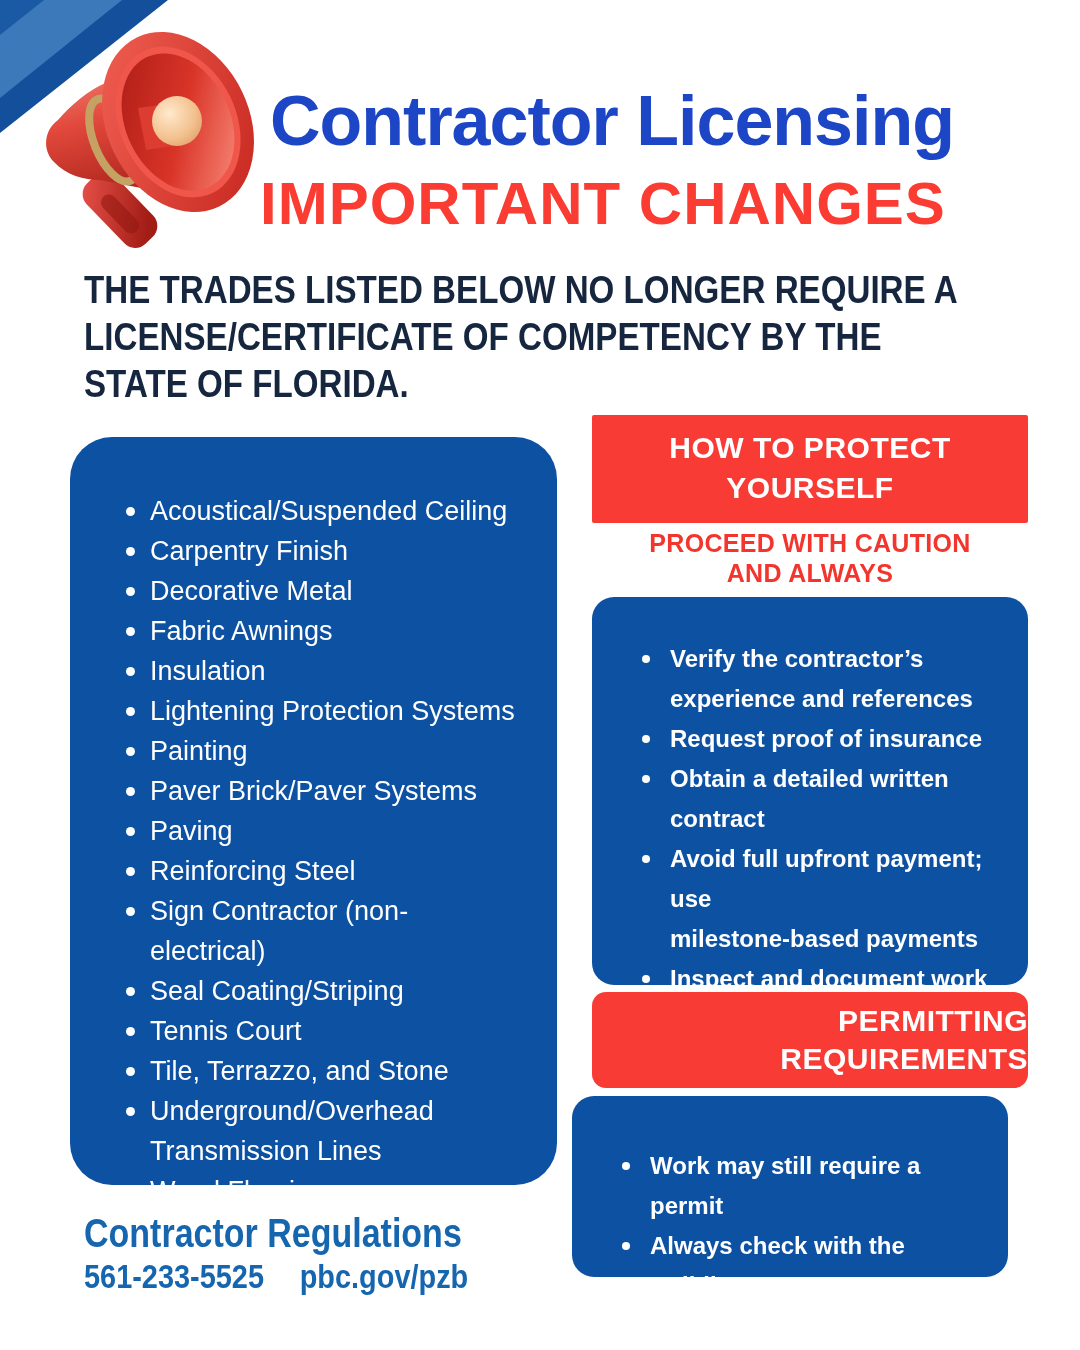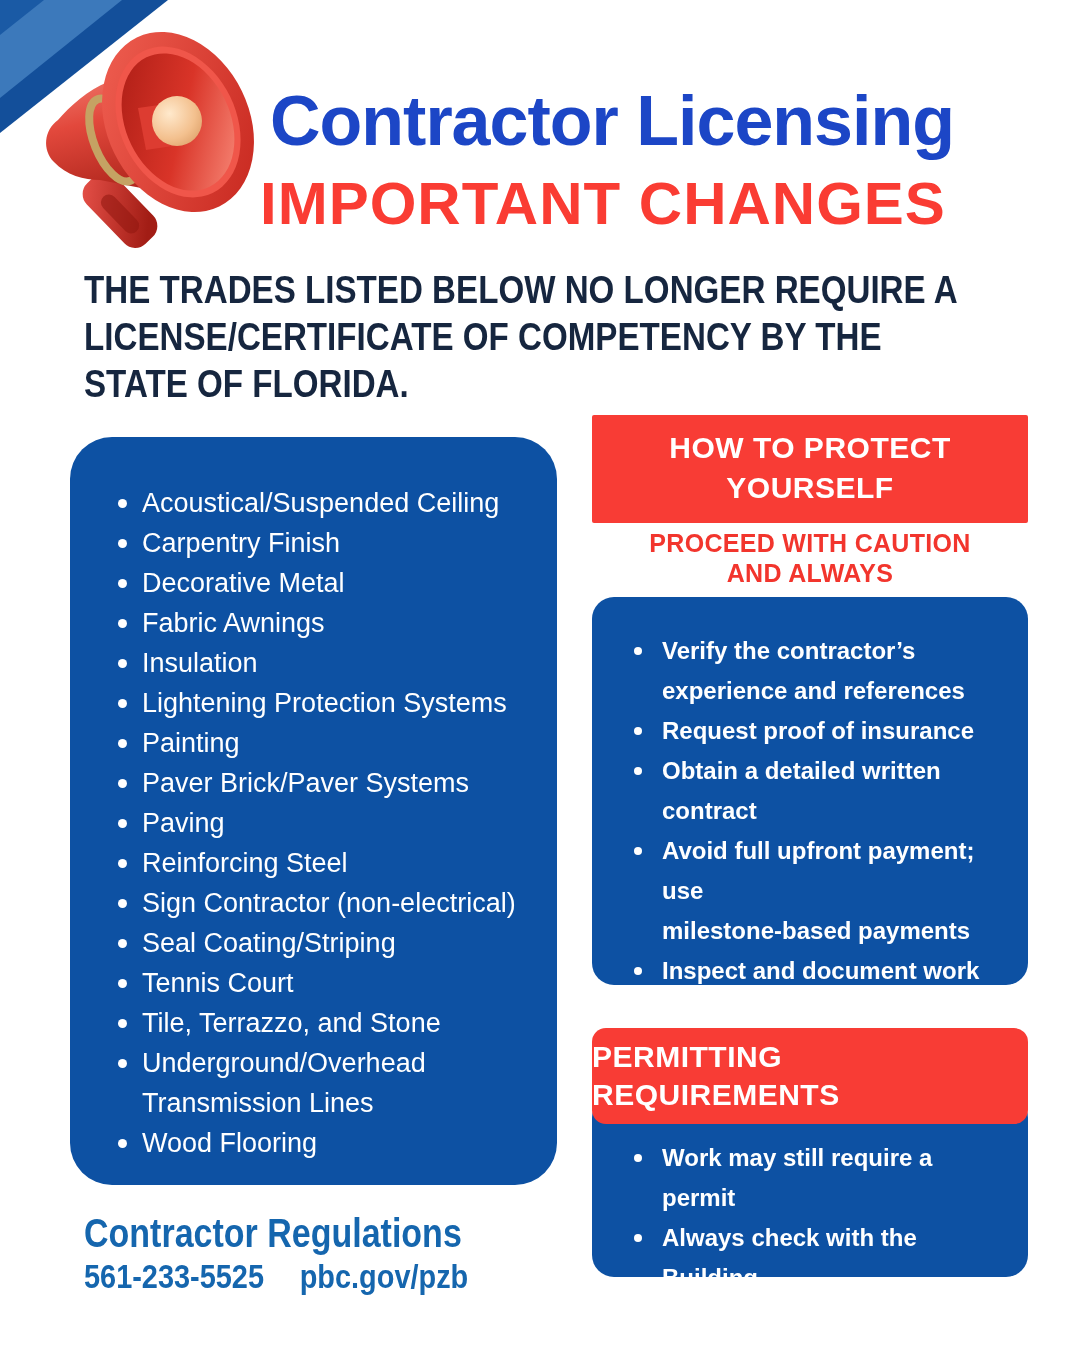--- a/index.html
+++ b/index.html
@@ -32,7 +32,7 @@
   .intro .ln { display:block; }
 
   
-  ul { list-style:none; margin:8px; padding:0; }
+  ul { list-style:none; margin:16px; padding:0; }
   .ln { display:block; }
 
   .trades-box {

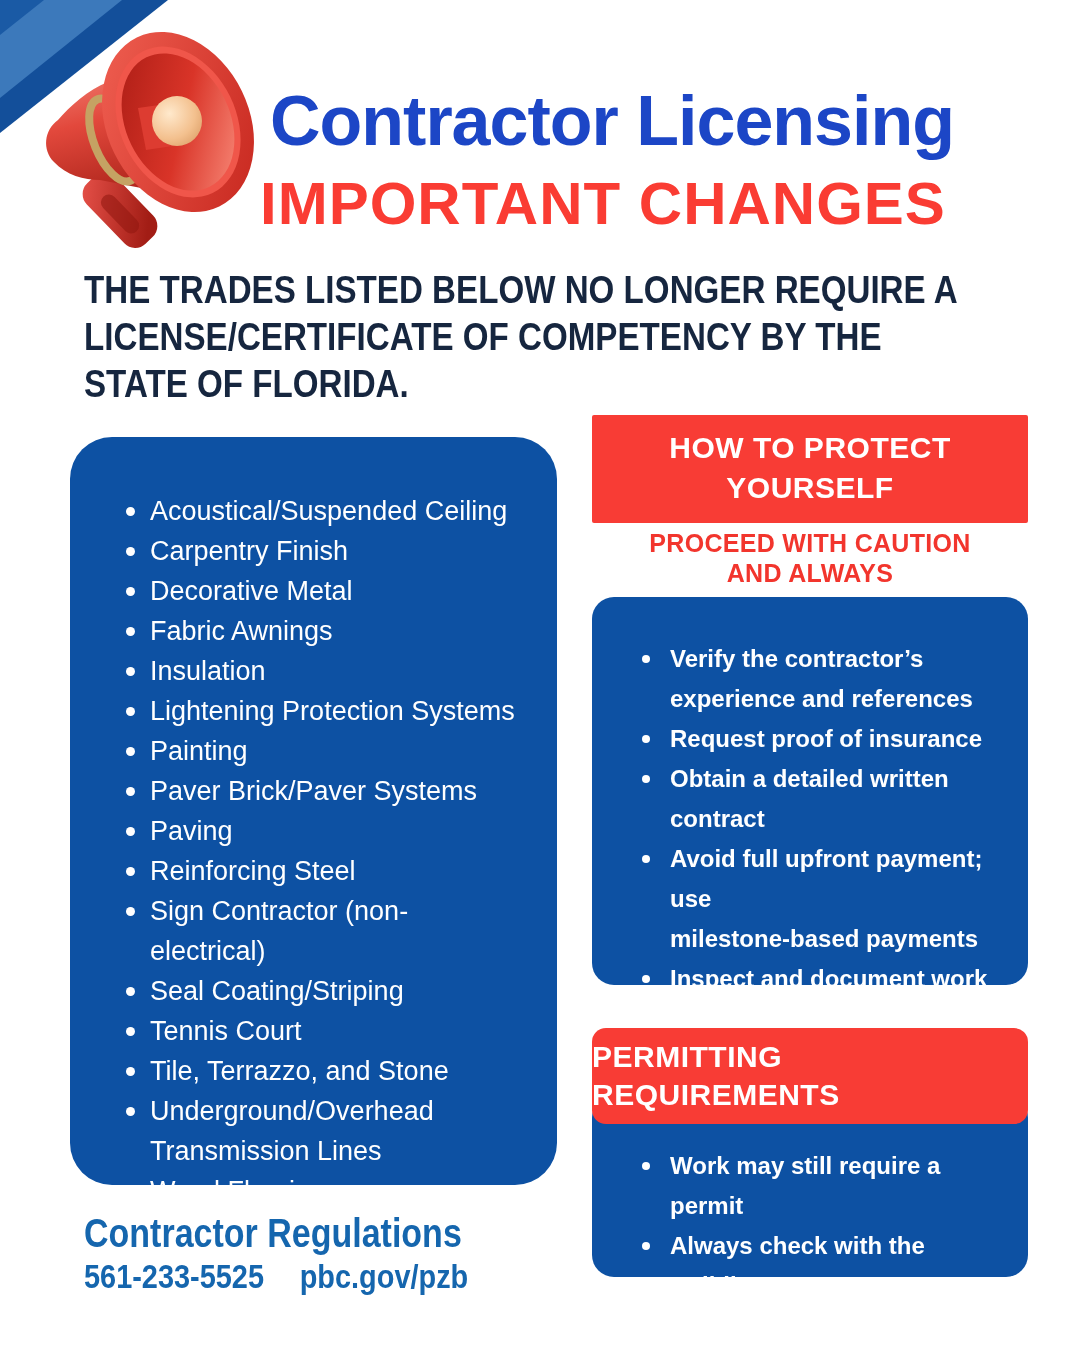--- a/index.html
+++ b/index.html
@@ -75,9 +75,9 @@
   }
 
   .permit-header {
-    position:absolute; left:592px; top:1028px; width:436px; height:96px;
+    position:absolute; left:592px; top:992px; width:436px; height:96px;
     background:#f83c35; border-radius:14px; box-sizing:border-box;
-    color:#ffffff; text-align:left; font-weight:bold;
+    color:#ffffff; text-align:right; font-weight:bold;
     font-size:30px; line-height:38px; padding-top:10px; letter-spacing:0.5px;
     z-index:2;
   }

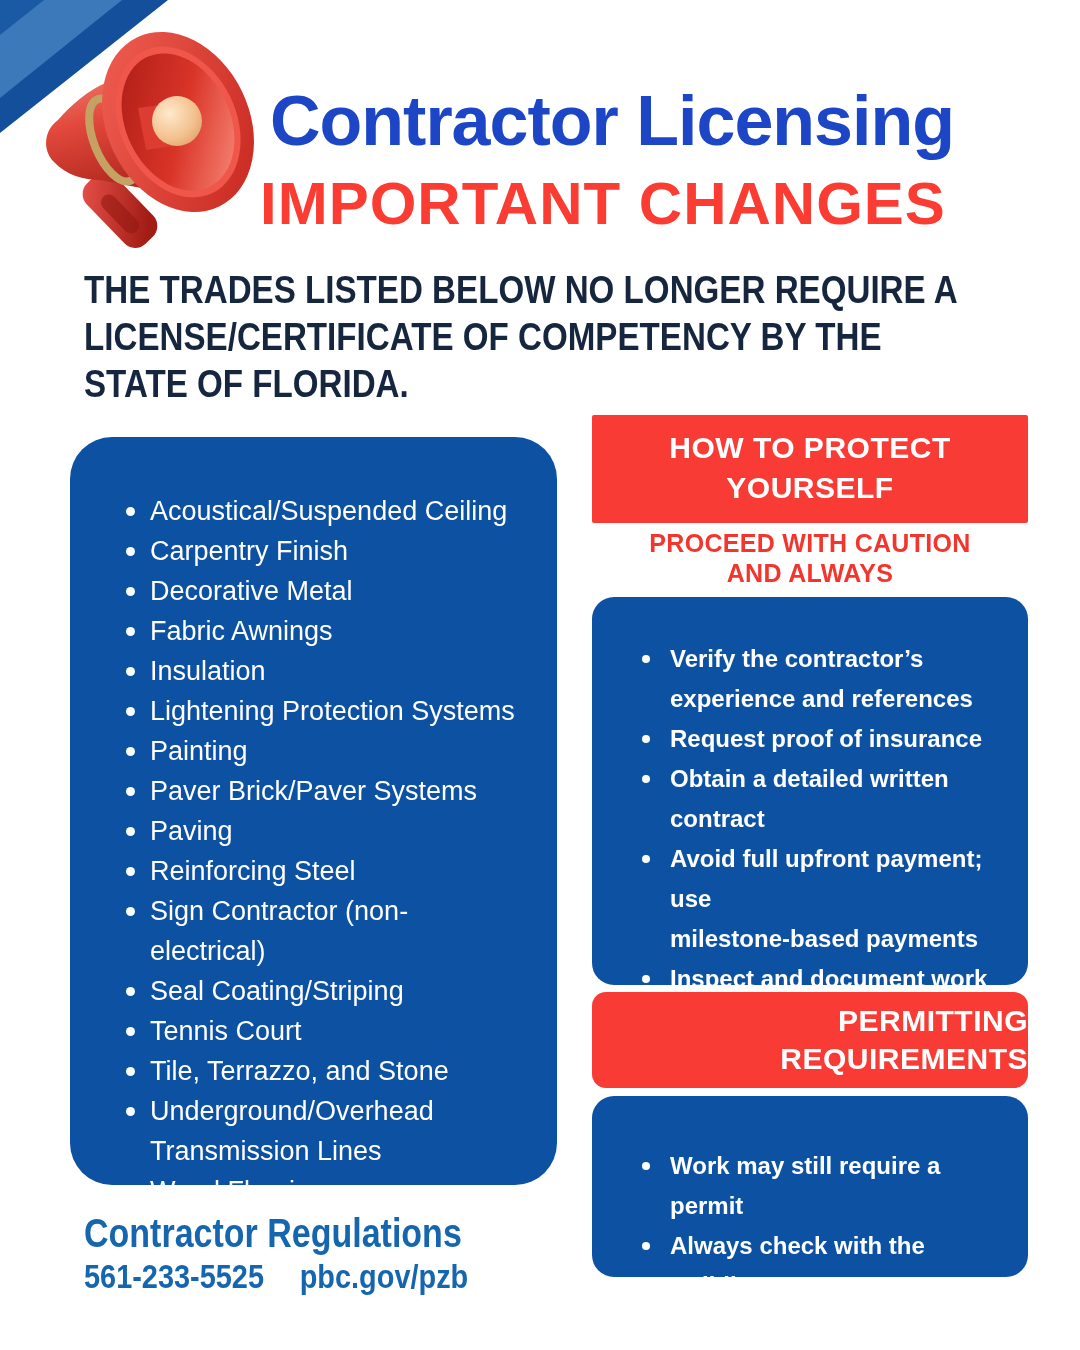--- a/index.html
+++ b/index.html
@@ -82,7 +82,7 @@
     z-index:2;
   }
   .permit-box {
-    position:absolute; left:592px; top:1096px; width:436px; height:181px;
+    position:absolute; left:572px; top:1096px; width:436px; height:181px;
     background:#0d51a3; border-radius:22px; box-sizing:border-box;
     padding:34px 14px 0 18px; z-index:1;
   }

